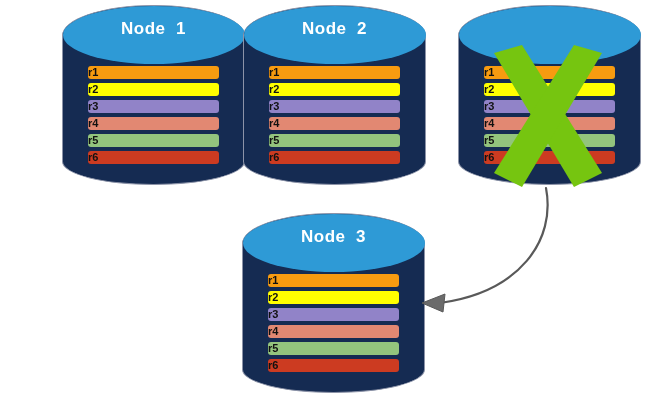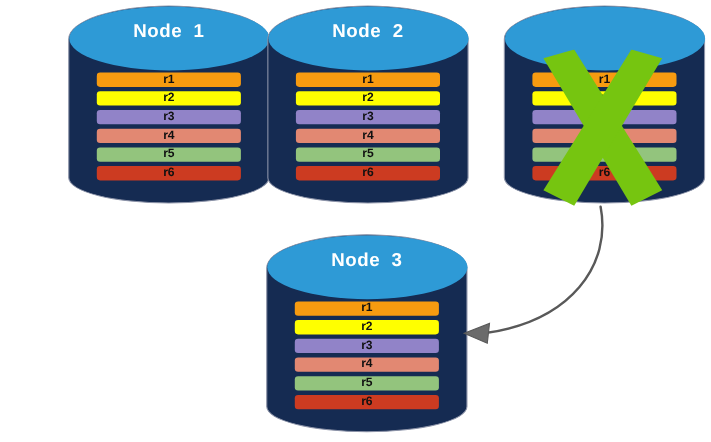--- a/index.html
+++ b/index.html
@@ -70,7 +70,7 @@
     font-weight: bold;
     font-size: 11px;
     line-height: 13px;
-    text-align: center;
+    text-align: left;
     box-sizing: border-box;
   }
   .row:last-child { margin-bottom: 0; }

